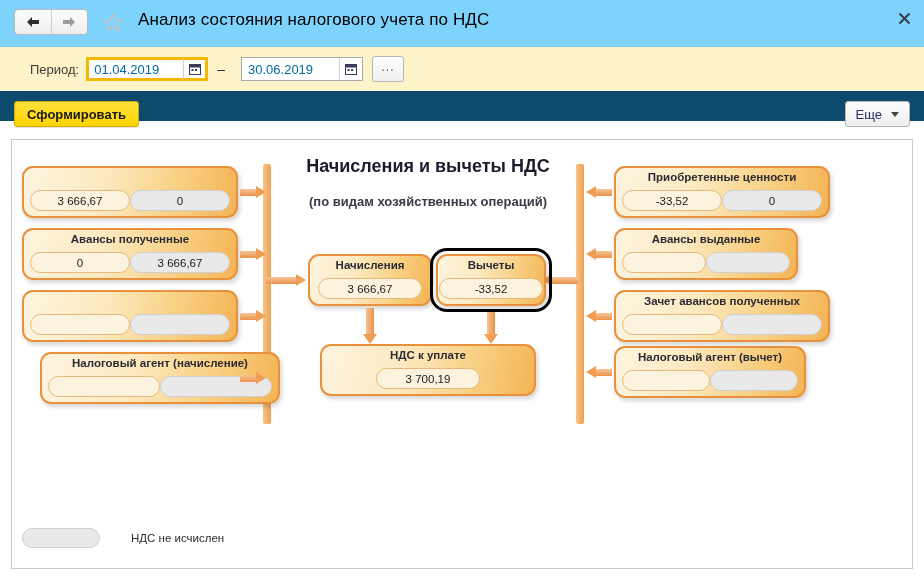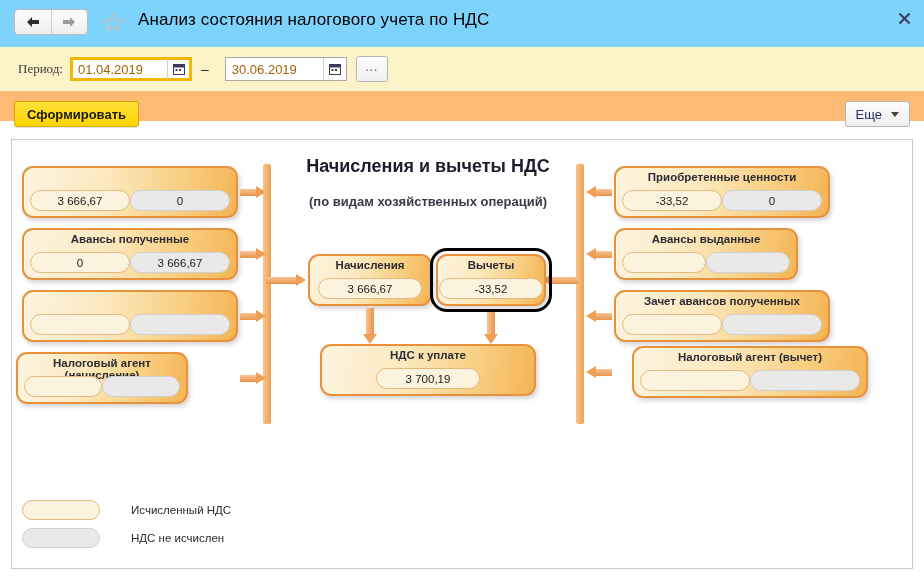--- a/index.html
+++ b/index.html
@@ -54,7 +54,7 @@
     display:flex; align-items:center;
   }
   .period-label {
-    margin-left:18px; font-size:13px; color:#3a3a3a;font-family:Liberation Serif, serif;
+    margin-left:30px; font-size:13px; color:#3a3a3a;
   }
   .datefield {
     margin-left:7px; width:122px; height:24px;

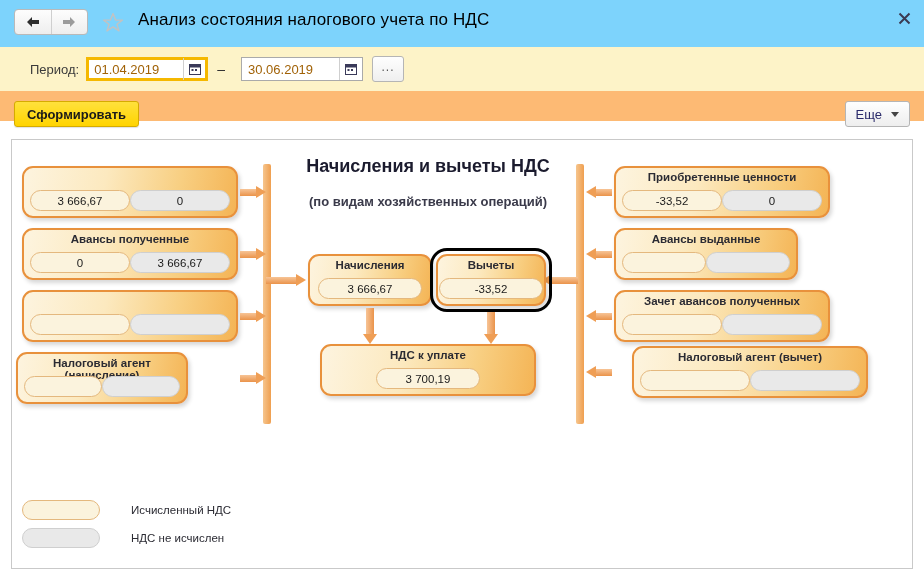--- a/index.html
+++ b/index.html
@@ -62,7 +62,7 @@
     position:relative;
   }
   .datefield .dtext {
-    flex:1; font-size:13px; color:#a16207; padding-left:6px;
+    flex:1; font-size:13px; color:#0369a1; padding-left:6px;
   }
   .cal-sep { width:1px; height:22px; background:#cfcfcf; }
   .calicon {

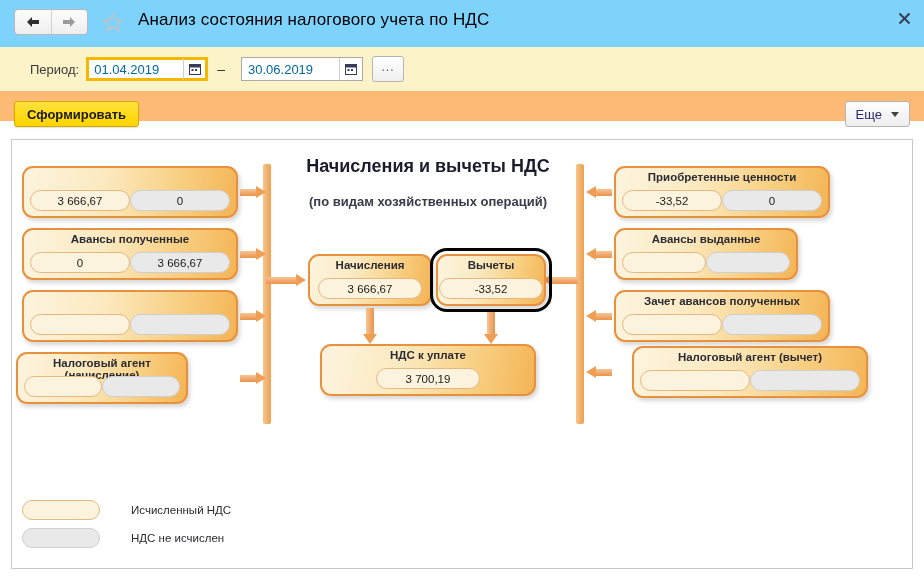--- a/index.html
+++ b/index.html
@@ -87,7 +87,7 @@
   
   .cmdbar {
     position:absolute; left:0; top:91px; width:924px; height:30px;
-    background:#fdba74;
+    background:#0c4a6e;
   }
   .btn-generate {
     position:absolute; left:14px; top:10px;

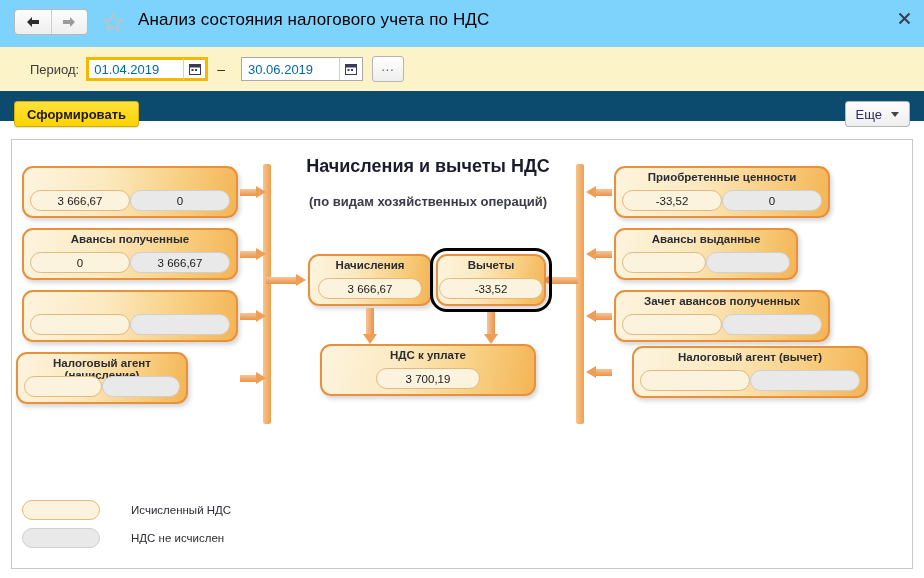--- a/index.html
+++ b/index.html
@@ -324,7 +324,7 @@
         <div class="head"></div>
       </div>
 
-    <div class="opbox" style="left:4px; top:212px; width:172px;">
+    <div class="opbox" style="left:28px; top:212px; width:240px;">
       <div class="cap">Налоговый агент (начисление)</div>
       <div class="pills">
         <div class="pill calc"></div>

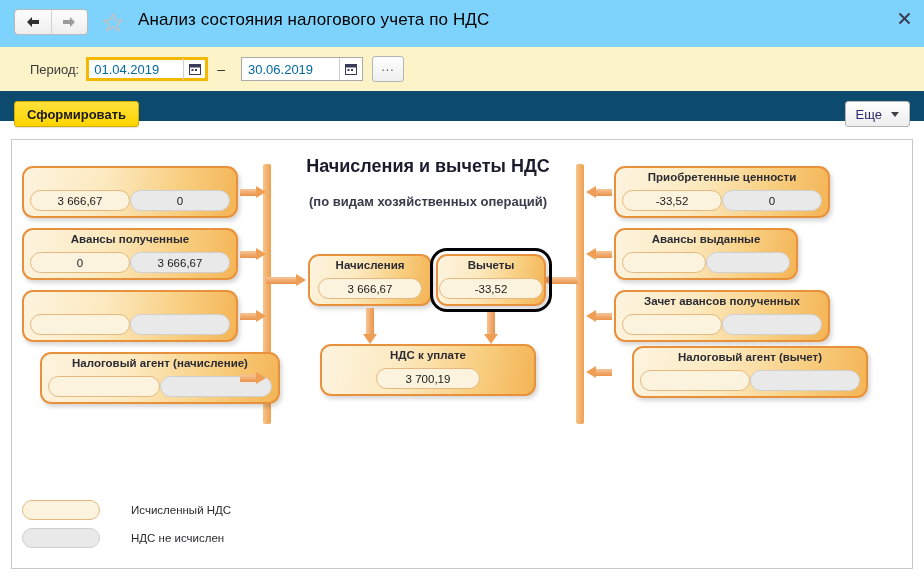--- a/index.html
+++ b/index.html
@@ -373,7 +373,7 @@
         <div class="head"></div>
       </div>
 
-    <div class="opbox" style="left:602px; top:206px; width:236px;margin-left:18px;">
+    <div class="opbox" style="left:602px; top:206px; width:192px;">
       <div class="cap">Налоговый агент (вычет)</div>
       <div class="pills">
         <div class="pill calc"></div>

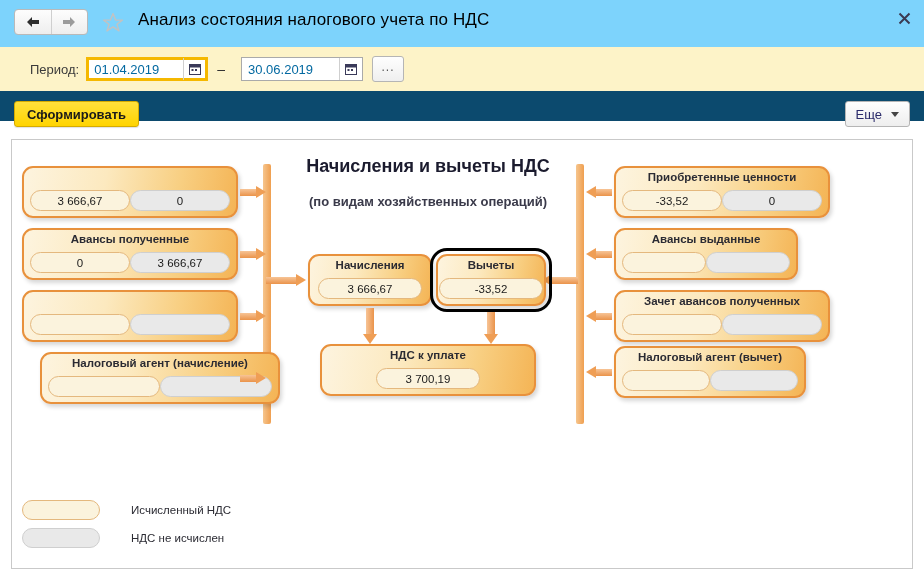--- a/index.html
+++ b/index.html
@@ -424,10 +424,6 @@
       </div>
     </div>
 
-    <div class="legend-row" style="left:10px; top:360px;">
-      <div class="legend-pill calc"></div>
-      <div class="legend-text">Исчисленный НДС</div>
-    </div>
     <div class="legend-row" style="left:10px; top:388px;">
       <div class="legend-pill notcalc"></div>
       <div class="legend-text">НДС не исчислен</div>

